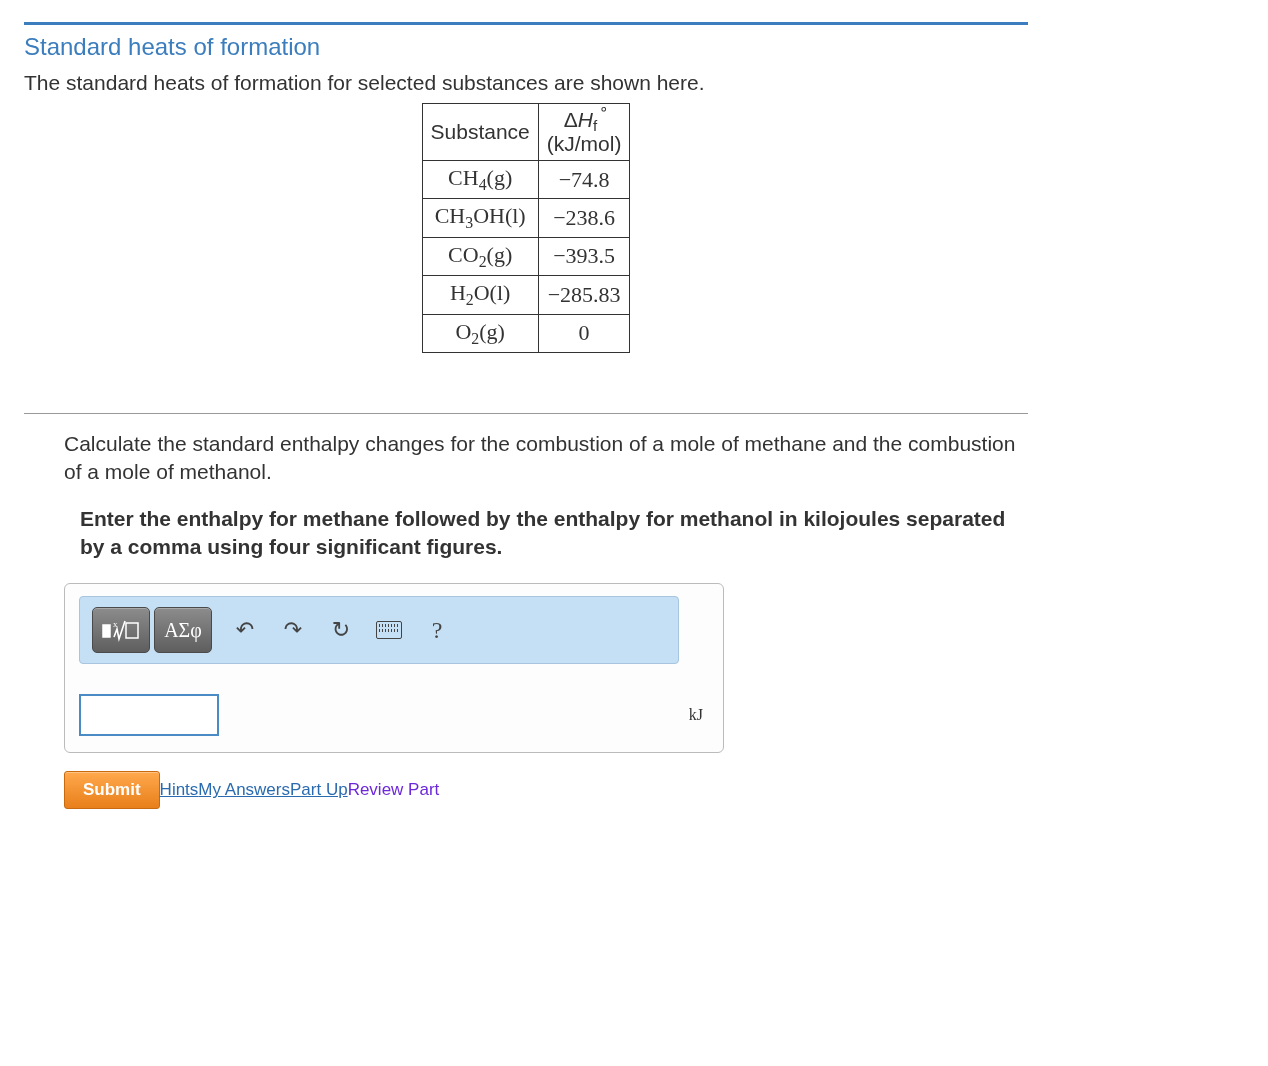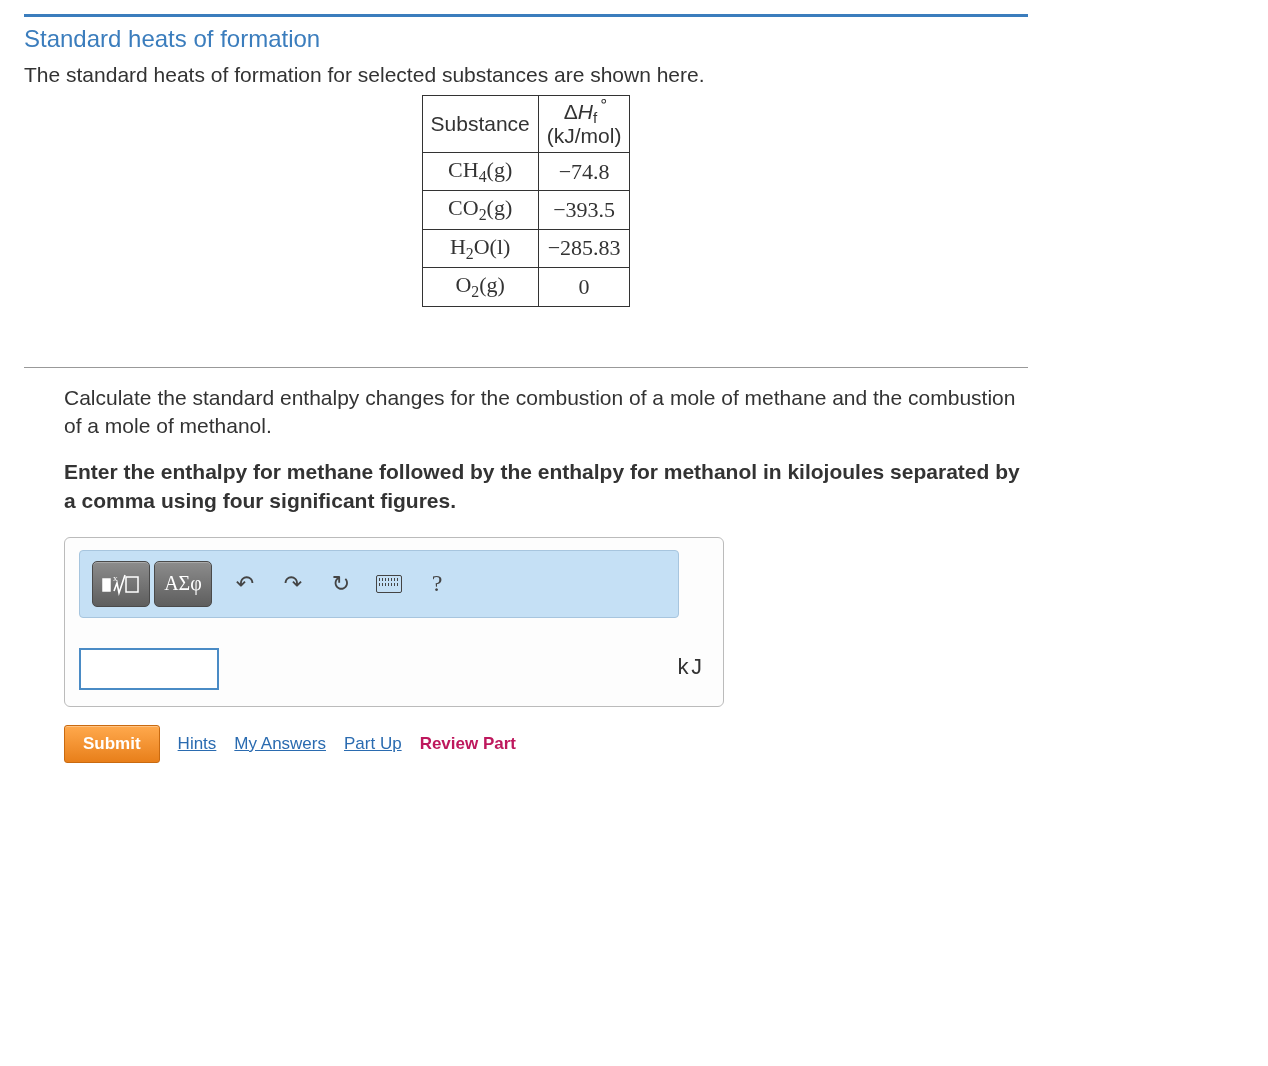--- a/index.html
+++ b/index.html
@@ -12,7 +12,7 @@
   }
   .container {
     width: 1052px;
-    padding: 4px 24px;
+    padding: 12px 24px;
     box-sizing: border-box;
   }
   .divider {

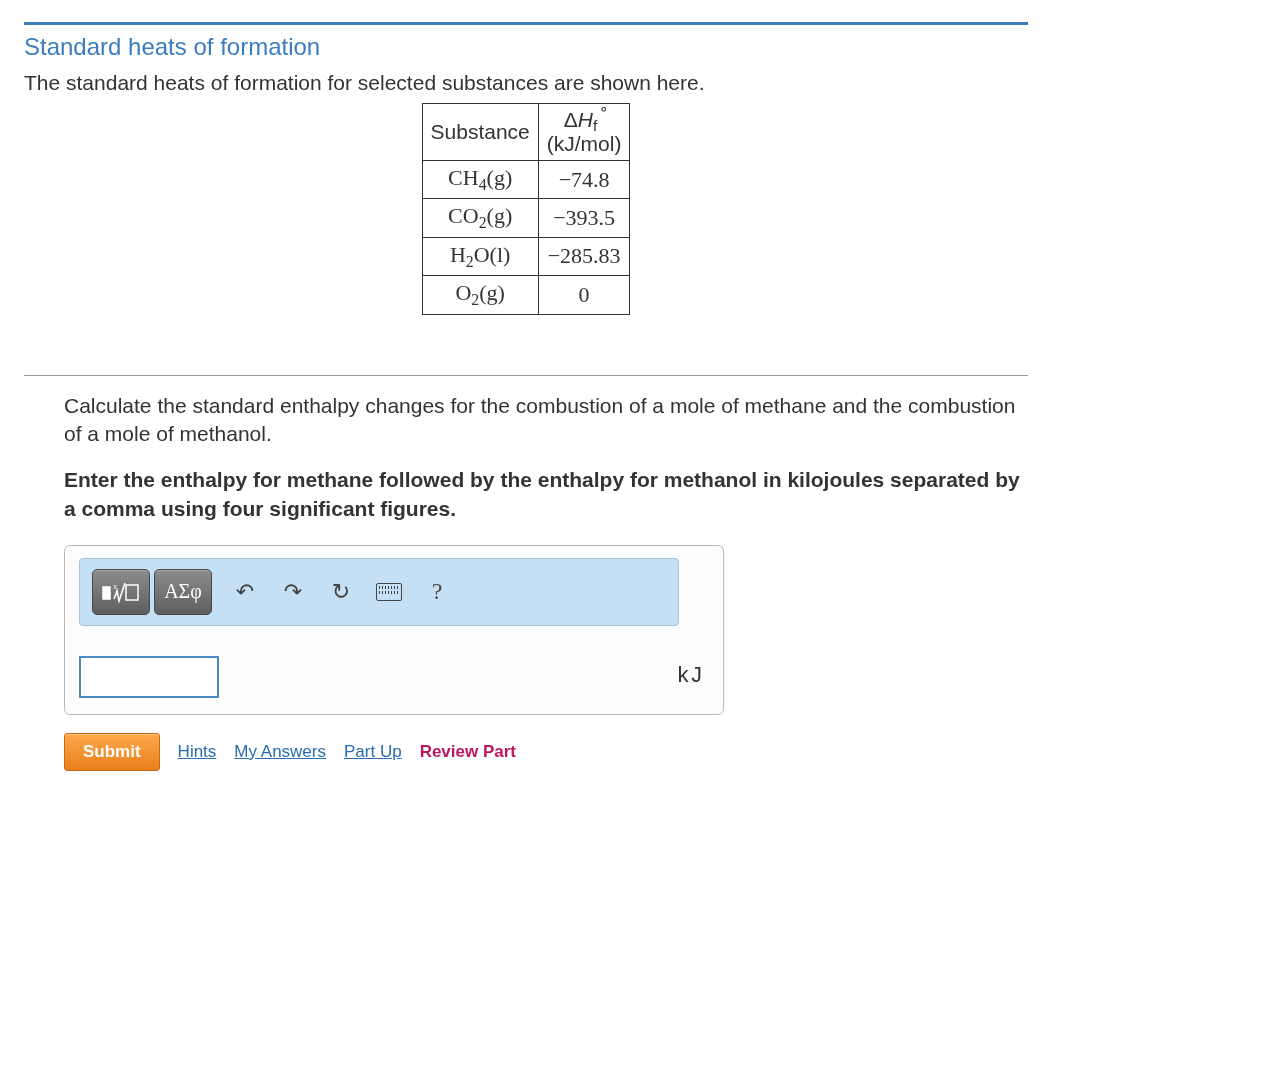--- a/index.html
+++ b/index.html
@@ -212,6 +212,10 @@
     <tr>
       <td>CH<sub>4</sub>(g)</td>
       <td>−74.8</td>
+    </tr>
+    <tr>
+      <td>CH<sub>3</sub>OH(l)</td>
+      <td>−238.6</td>
     </tr>
     <tr>
       <td>CO<sub>2</sub>(g)</td>

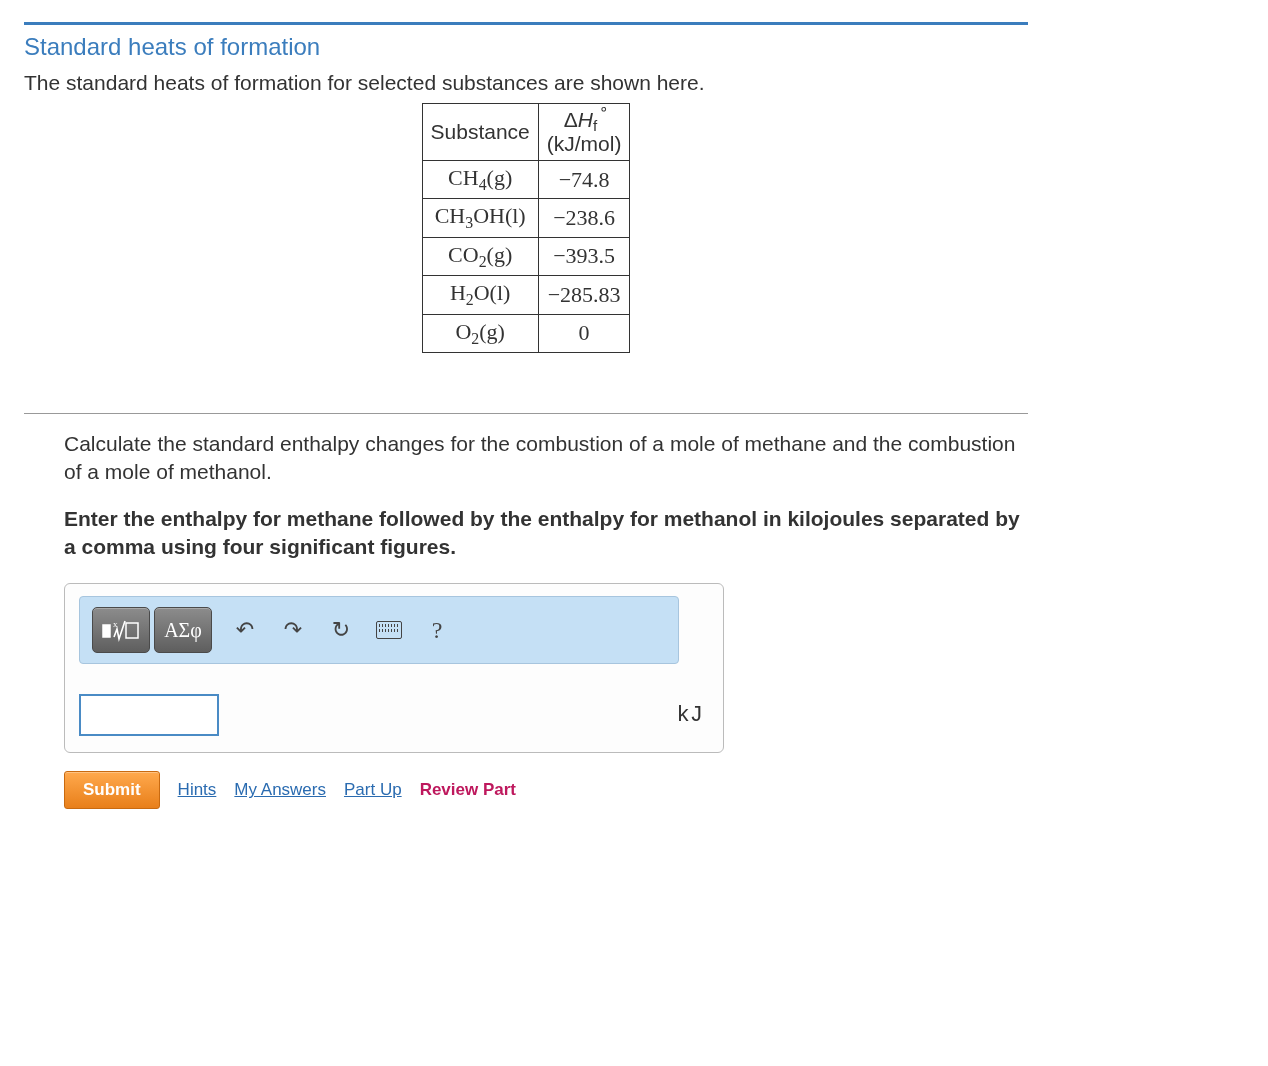--- a/index.html
+++ b/index.html
@@ -64,7 +64,7 @@
   }
   .instruction-text {
     font-weight: bold;
-    margin: 0 0 22px 0;
+    margin: 0 0 22px 16px;
     line-height: 1.35;
   }
   .answer-box {

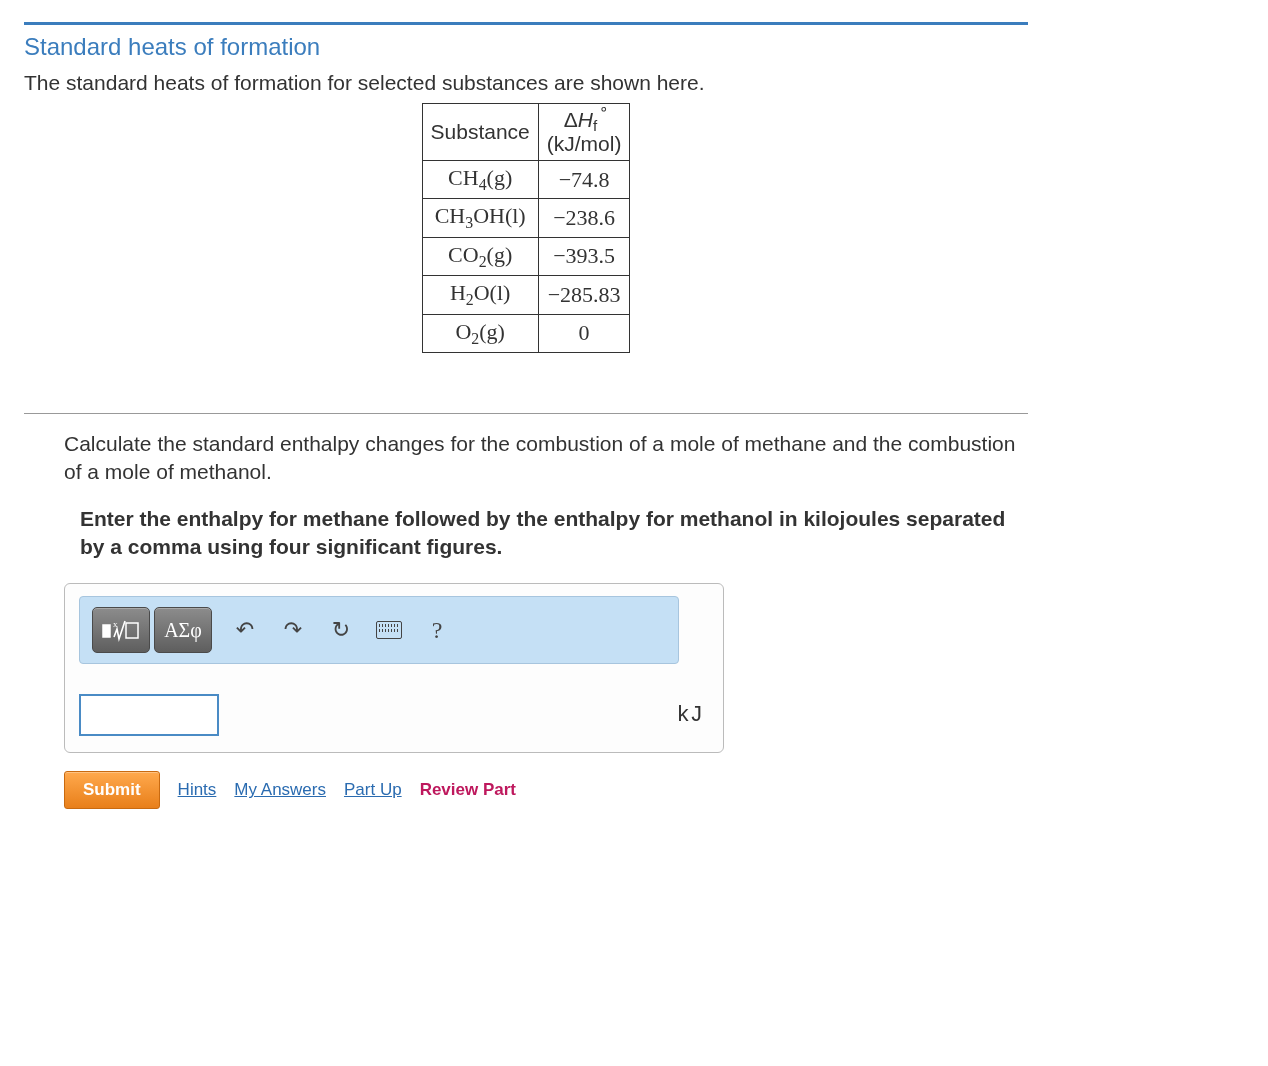--- a/index.html
+++ b/index.html
@@ -130,8 +130,8 @@
     outline: none;
   }
   .unit-label {
-    font-family: Liberation Mono, monospace;
-    font-size: 22px;
+    font-family: Liberation Serif, serif;
+    font-size: 16px;
     color: #333;
     margin-left: auto;
     padding-right: 6px;

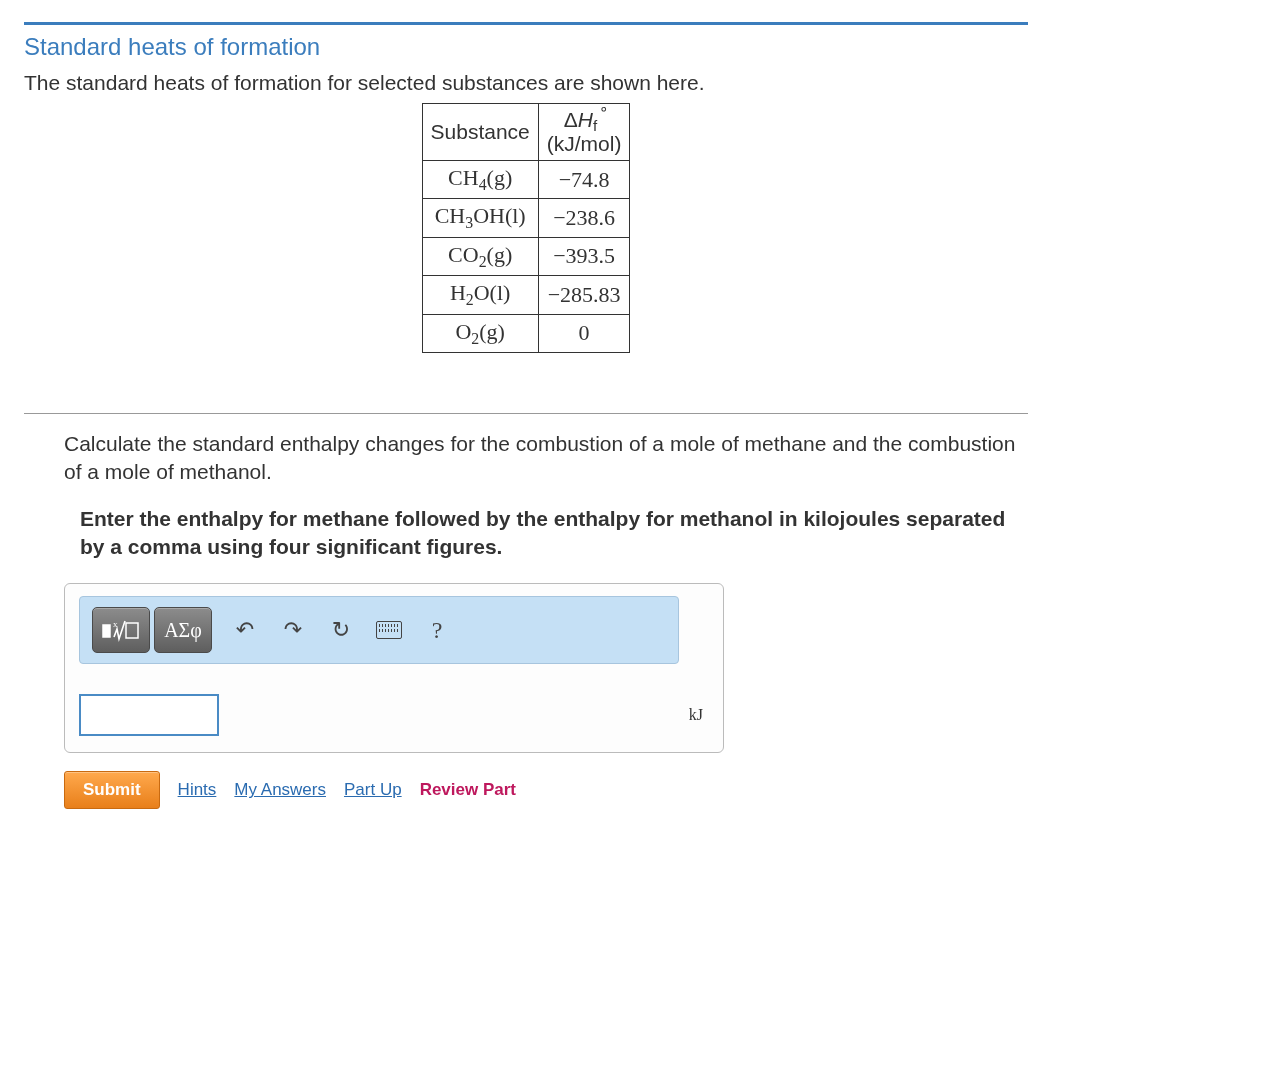--- a/index.html
+++ b/index.html
@@ -140,7 +140,6 @@
     margin-top: 18px;
     display: flex;
     align-items: center;
-    gap: 18px;
   }
   .submit-btn {
     background: linear-gradient(#ffa94d, #e87f1a);

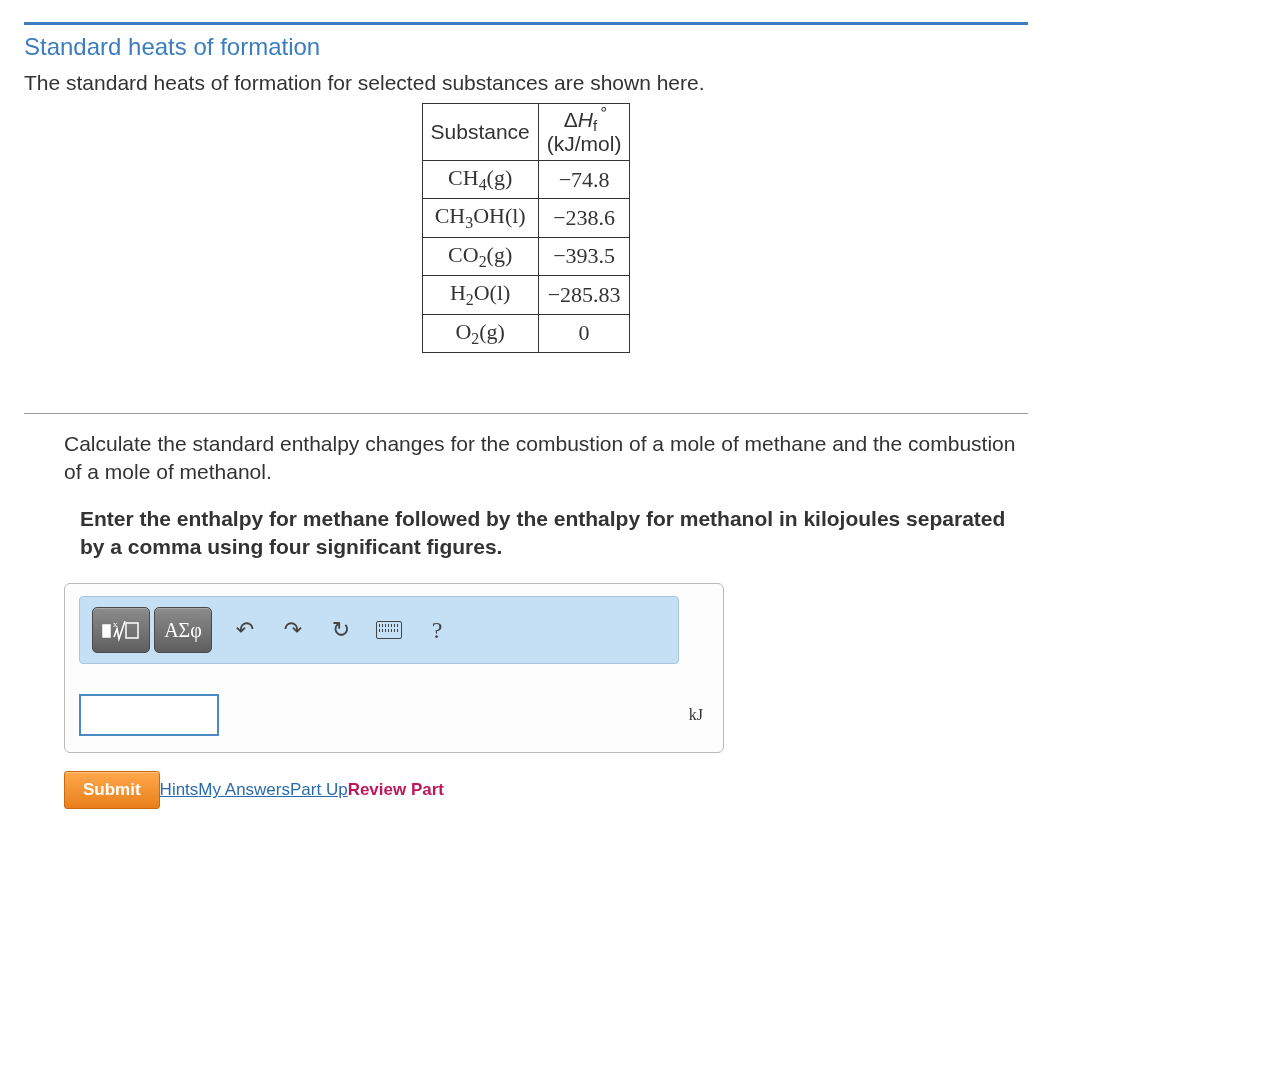--- a/index.html
+++ b/index.html
@@ -160,8 +160,8 @@
     cursor: pointer;
   }
   .link-disabled {
-    color: #be185d;
-    font-weight: bold;
+    color: #6d28d9;
+    font-weight: normal;
     font-size: 17px;
     text-decoration: none;
     cursor: default;

